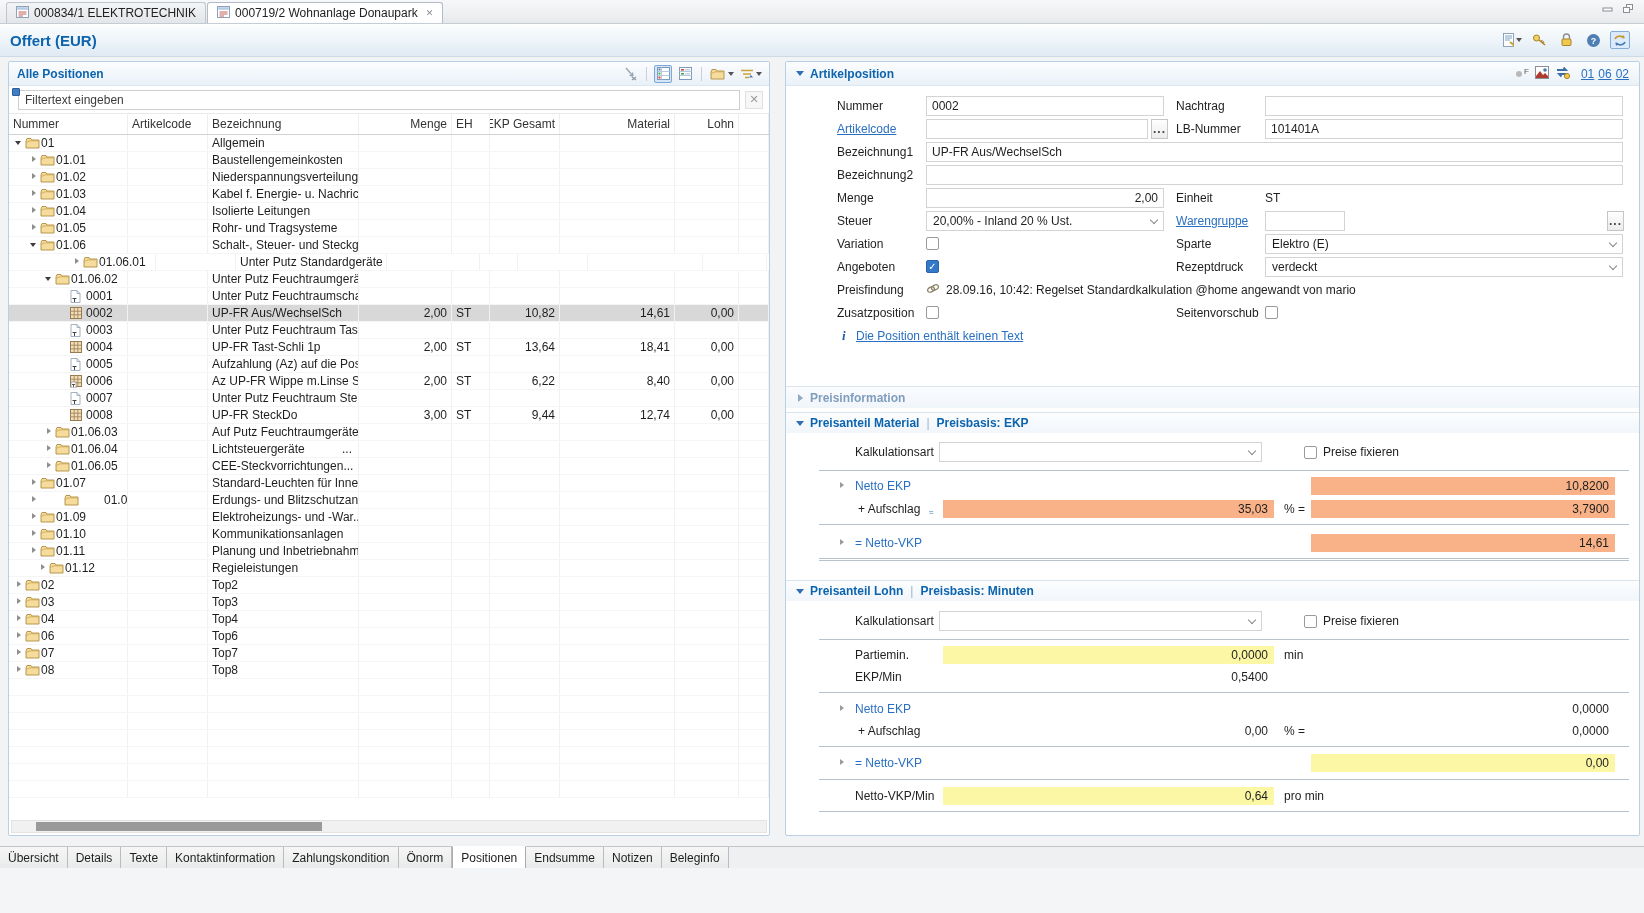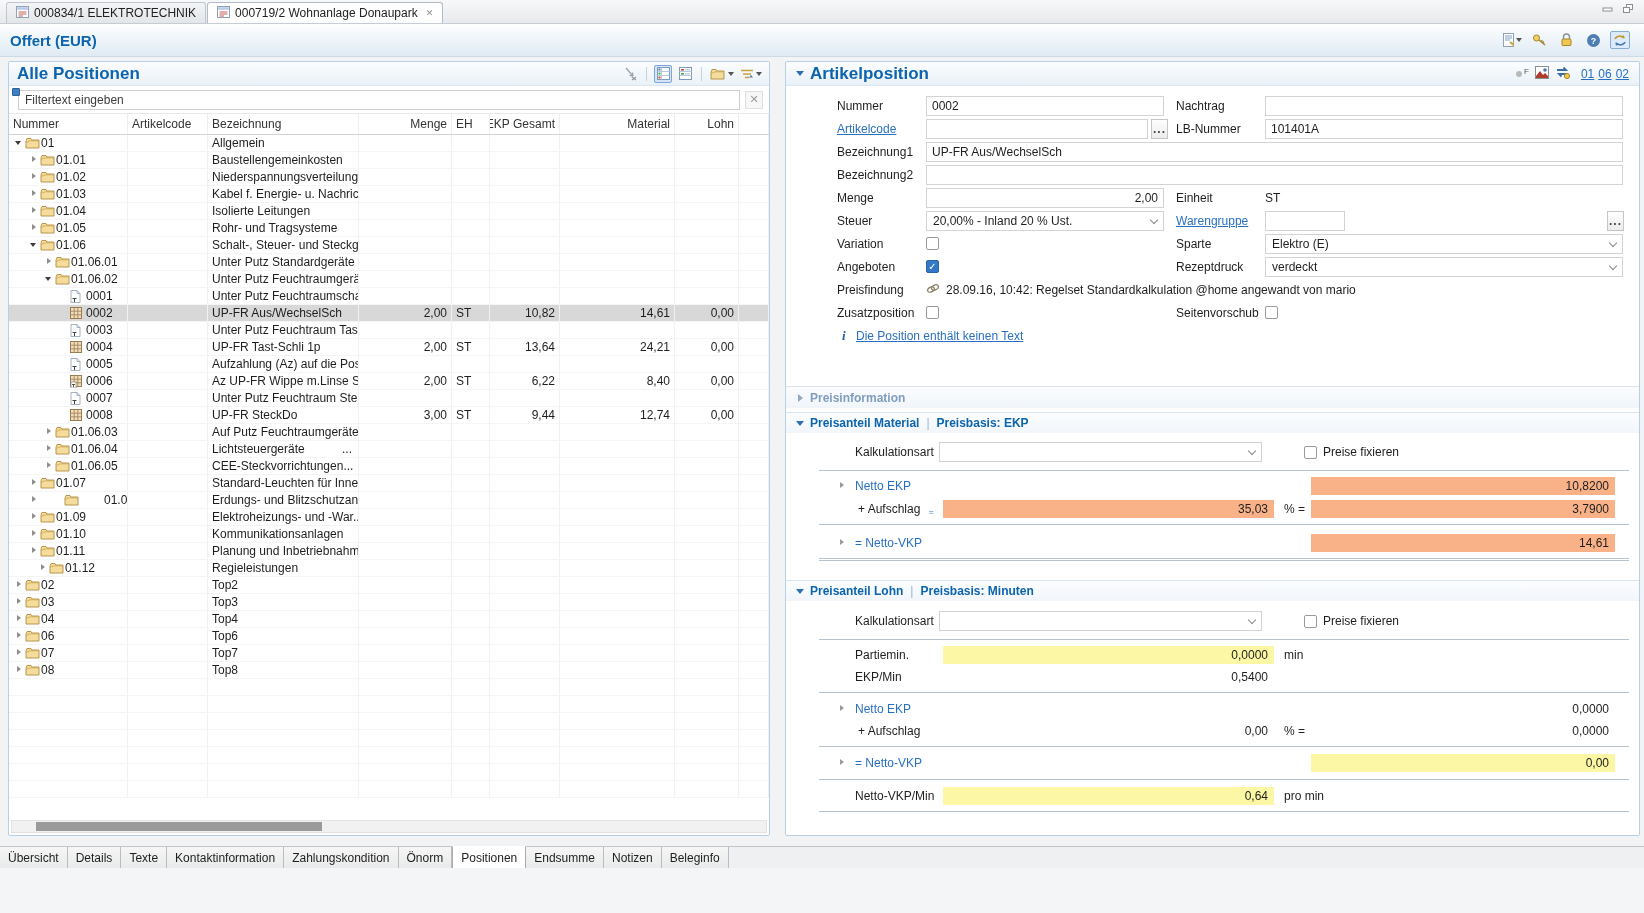--- a/index.html
+++ b/index.html
@@ -35,7 +35,7 @@
   .lpanel{width:762px;height:775px;display:flex;flex-direction:column}
   .rpanel{flex:1;height:775px}
   .phead{height:24px;flex:0 0 24px;display:flex;align-items:center;background:linear-gradient(#fcfdfe,#e9f1f8);border-bottom:1px solid #dbe6f0}
-  .ptitle{color:var(--accent);font-weight:bold;padding-left:8px;font-size:17px}
+  .ptitle{color:var(--accent);font-weight:bold;padding-left:8px;font-size:12px}
 
   
   .lptools{margin-left:auto;display:flex;align-items:center;gap:4px;padding-right:6px}

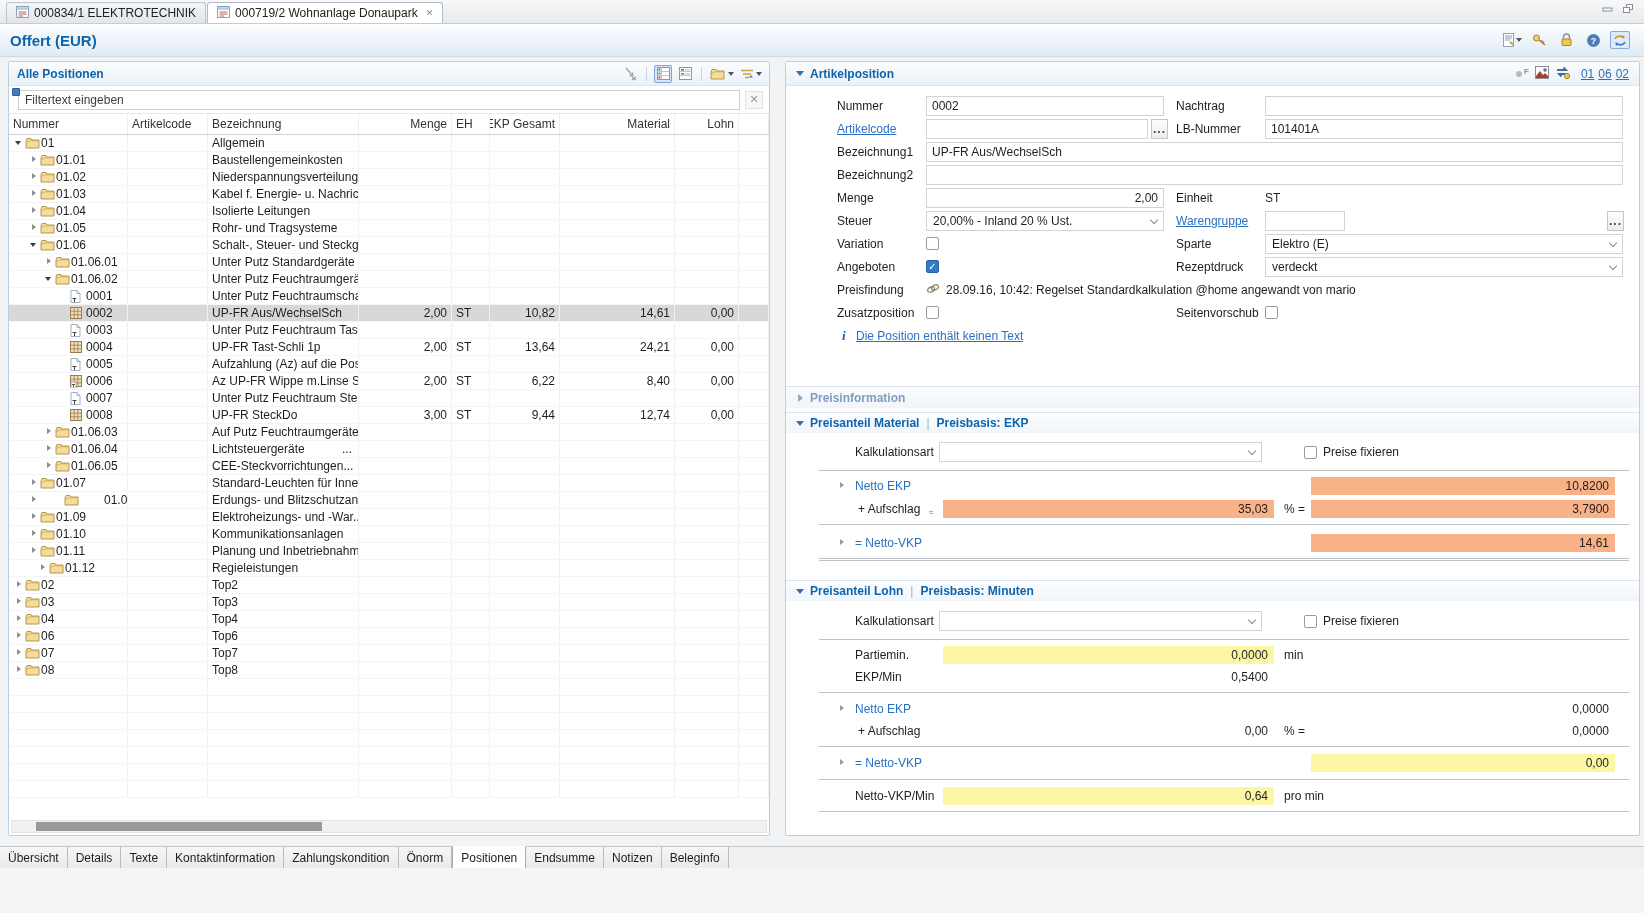--- a/index.html
+++ b/index.html
@@ -425,7 +425,7 @@
             <div class="cell r"></div>
             <div class="cell"></div>
           </div>
-          <div class="trow" style="grid-template-columns: 119px 80px 151px 93px 38px 70px 115px 64px 1fr;">
+          <div class="trow" style="grid-template-columns: 119px 80px 151px 93px 38px 70px 115px 64px 1fr; padding-left: 28px;">
             <div class="cell" style="padding-left: 34px;">
               <span class="exp c"></span>
               <span class="ticon">

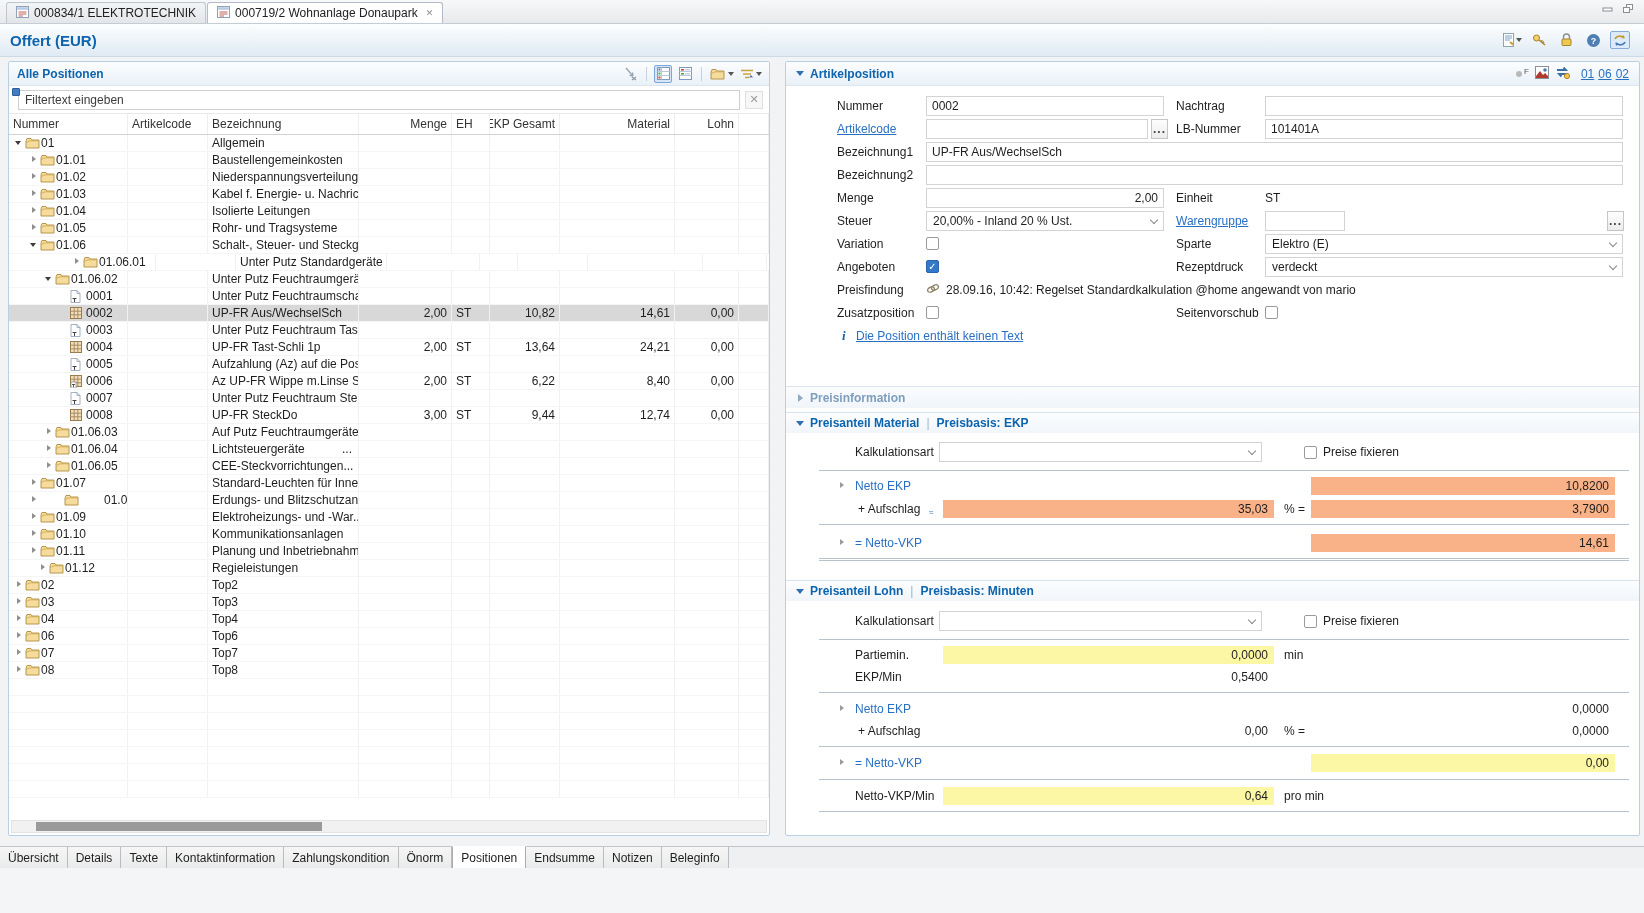--- a/index.html
+++ b/index.html
@@ -555,7 +555,7 @@
             <div class="cell r">2,00</div>
             <div class="cell">ST</div>
             <div class="cell r">13,64</div>
-            <div class="cell r">24,21</div>
+            <div class="cell r">18,41</div>
             <div class="cell r">0,00</div>
             <div class="cell"></div>
           </div>

